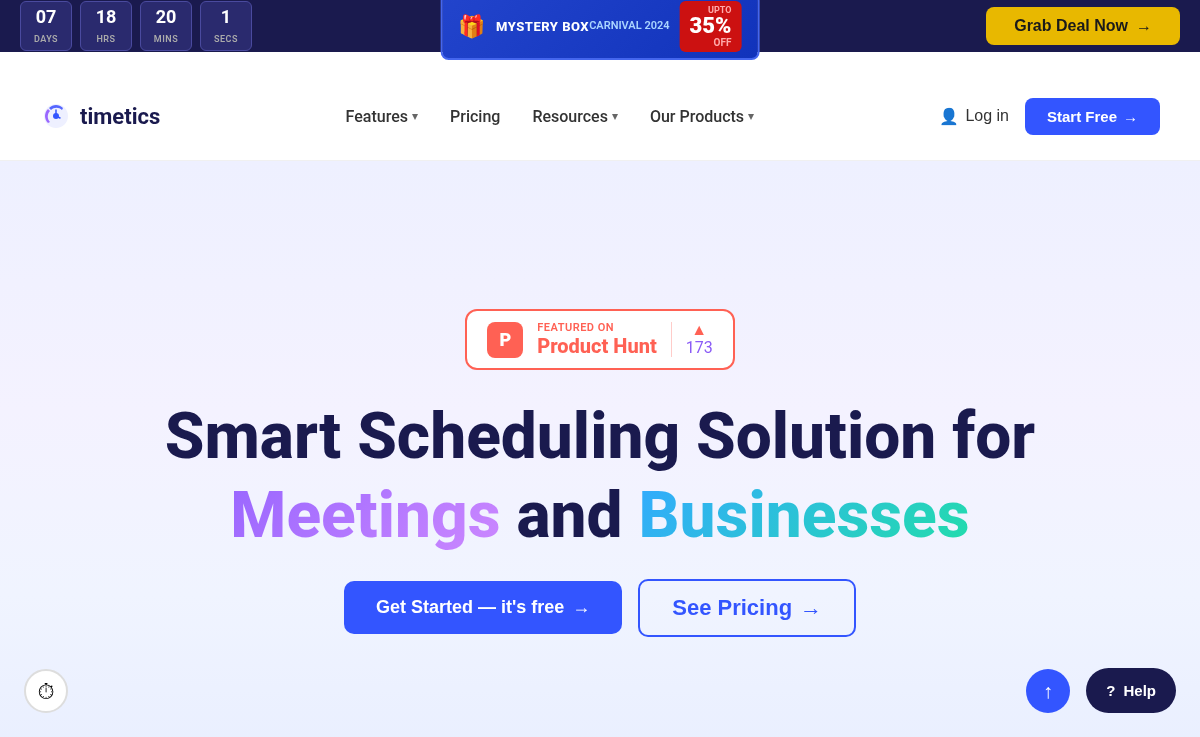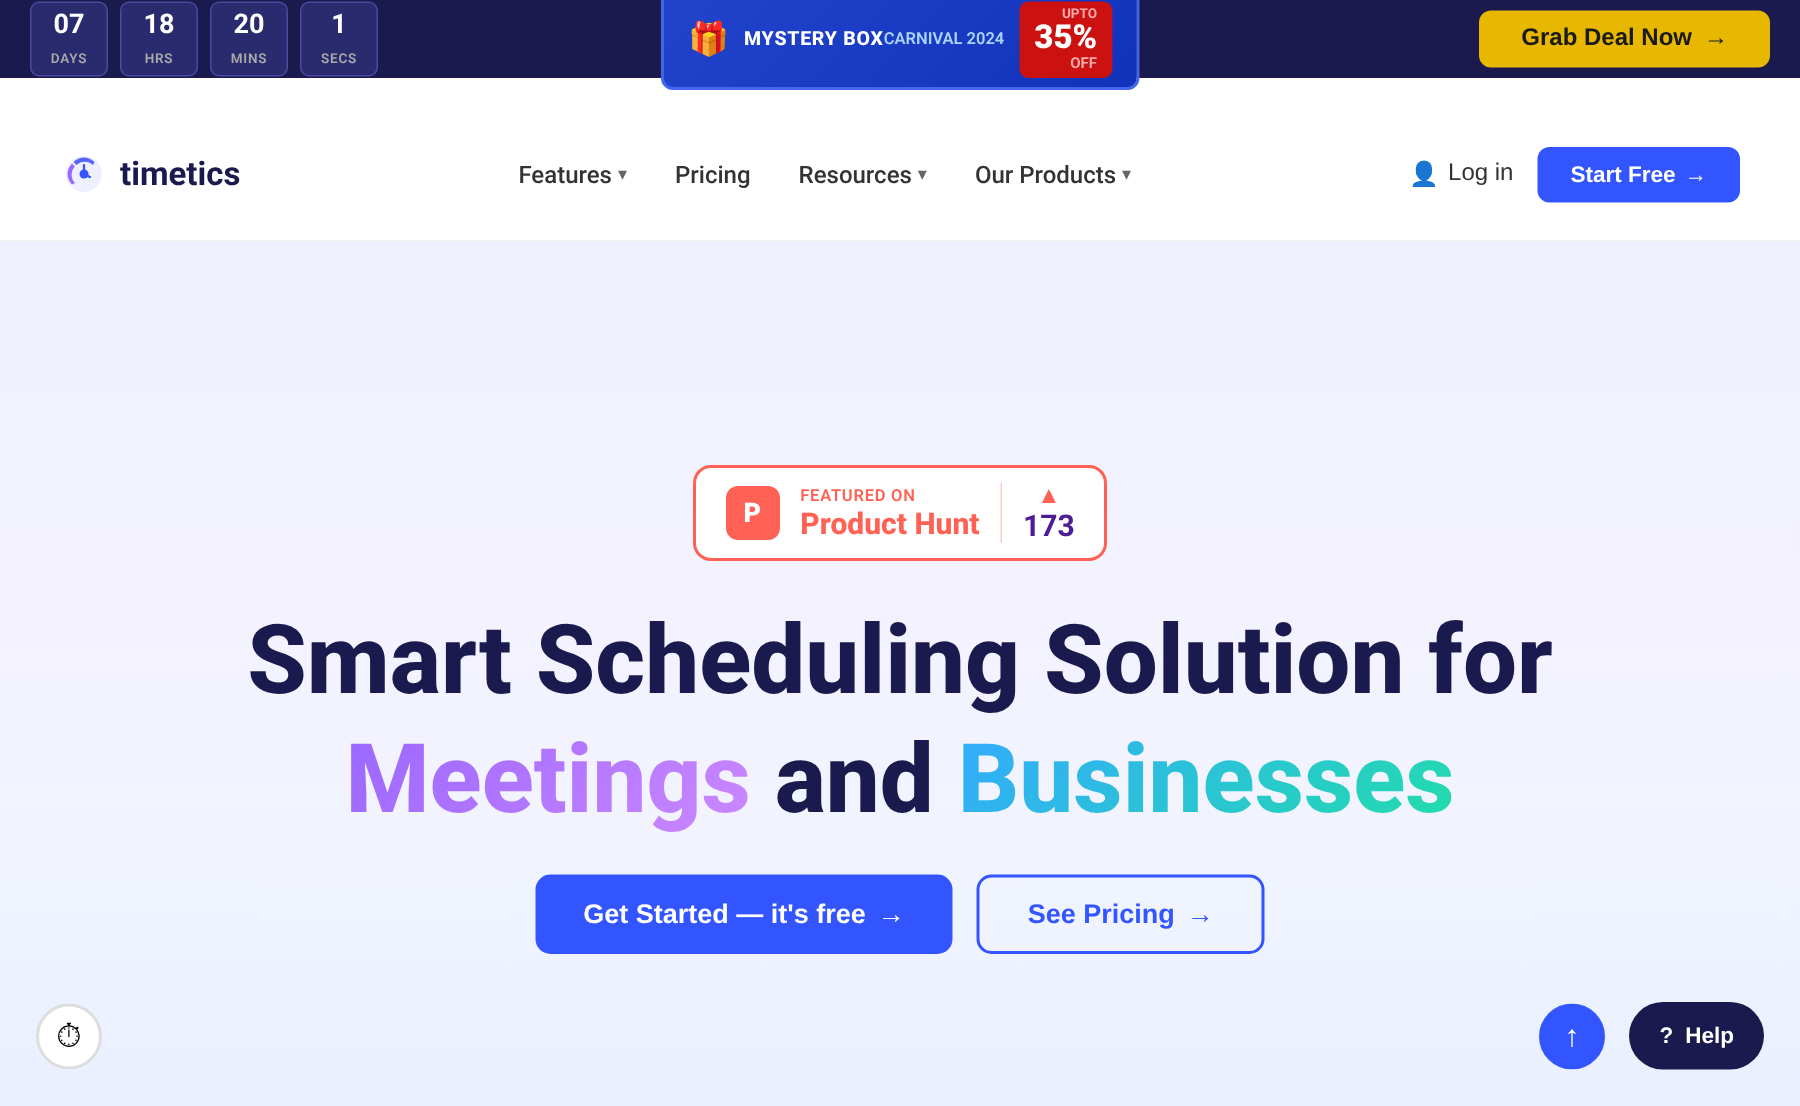--- a/index.html
+++ b/index.html
@@ -261,9 +261,9 @@
       line-height: 1;
     }
     .ph-count {
-      color: #4c1d95;
-      font-size: 20px;
-      font-weight: 700;
+      color: #8b5cf6;
+      font-size: 16px;
+      font-weight: 400;
     }
 
     

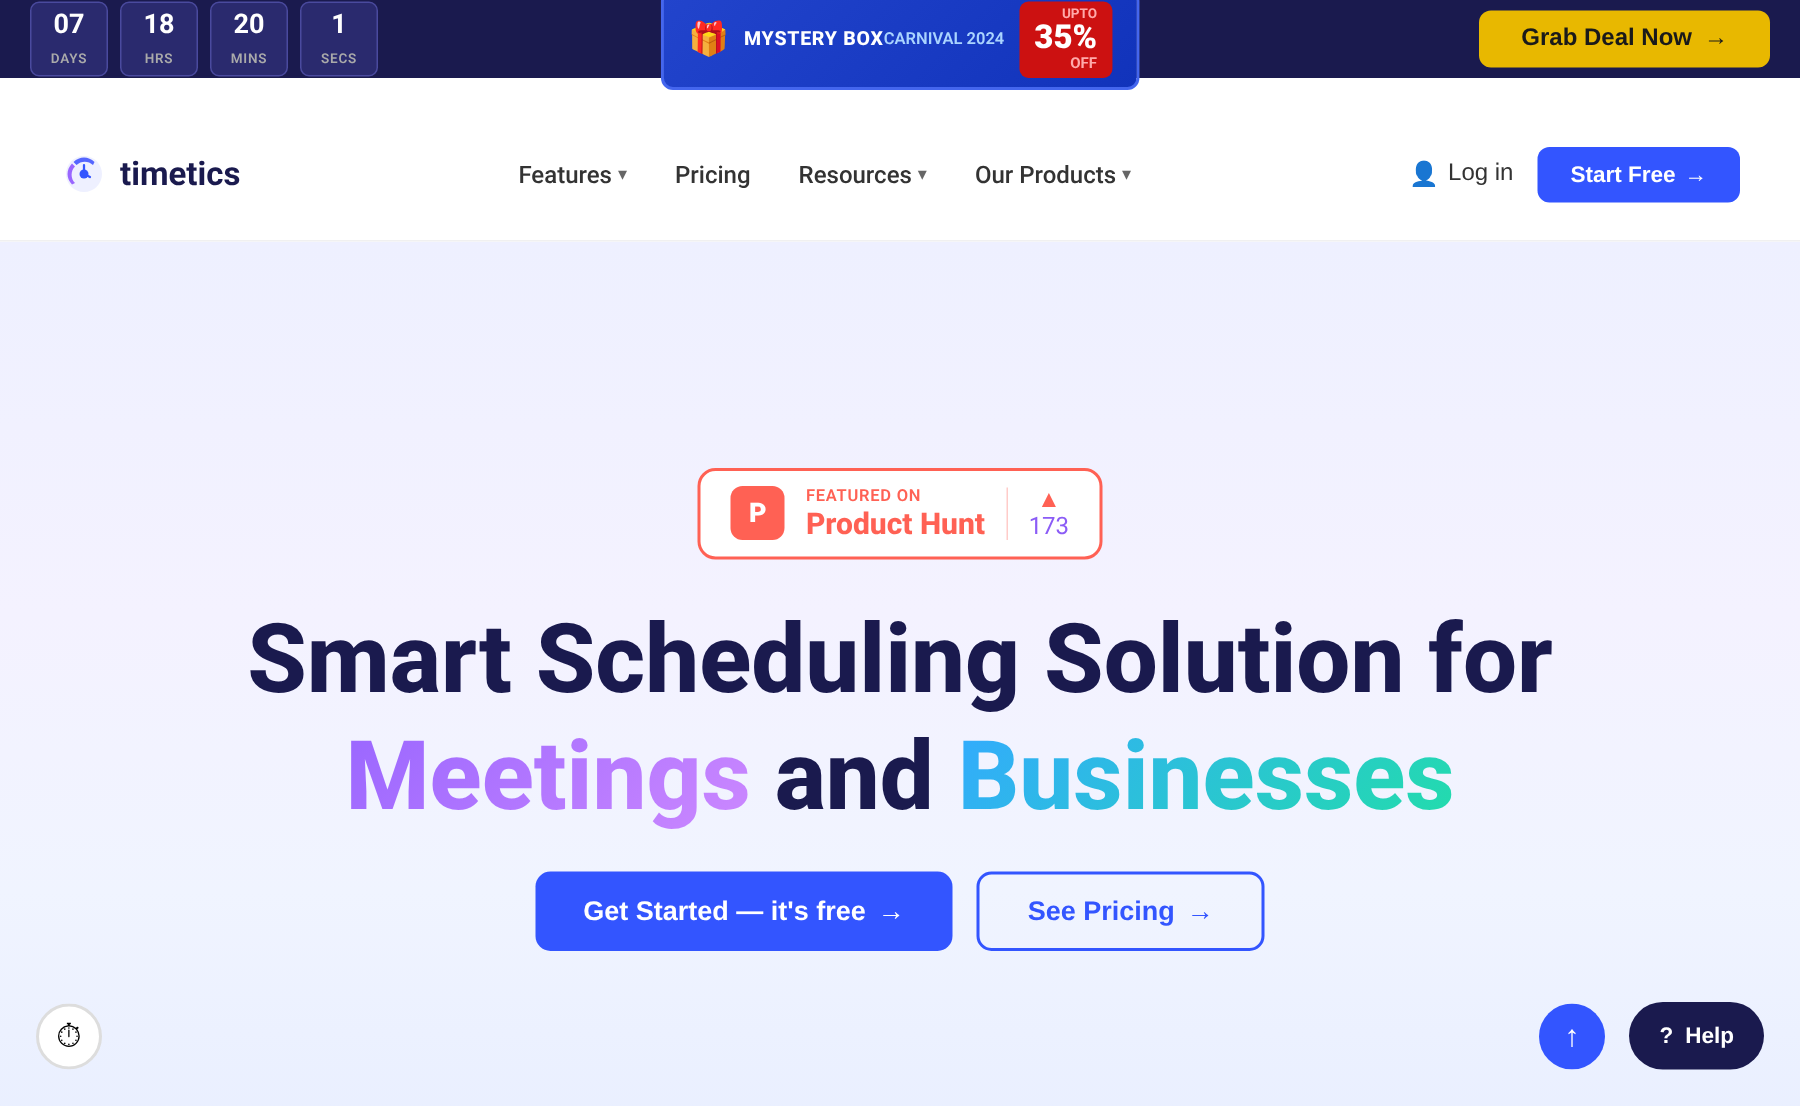--- a/index.html
+++ b/index.html
@@ -326,7 +326,7 @@
       border: 2px solid #3355ff;
       border-radius: 10px;
       padding: 14px 32px;
-      font-size: 18px;
+      font-size: 22px;
       font-weight: 600;
       cursor: pointer;
       display: flex;

